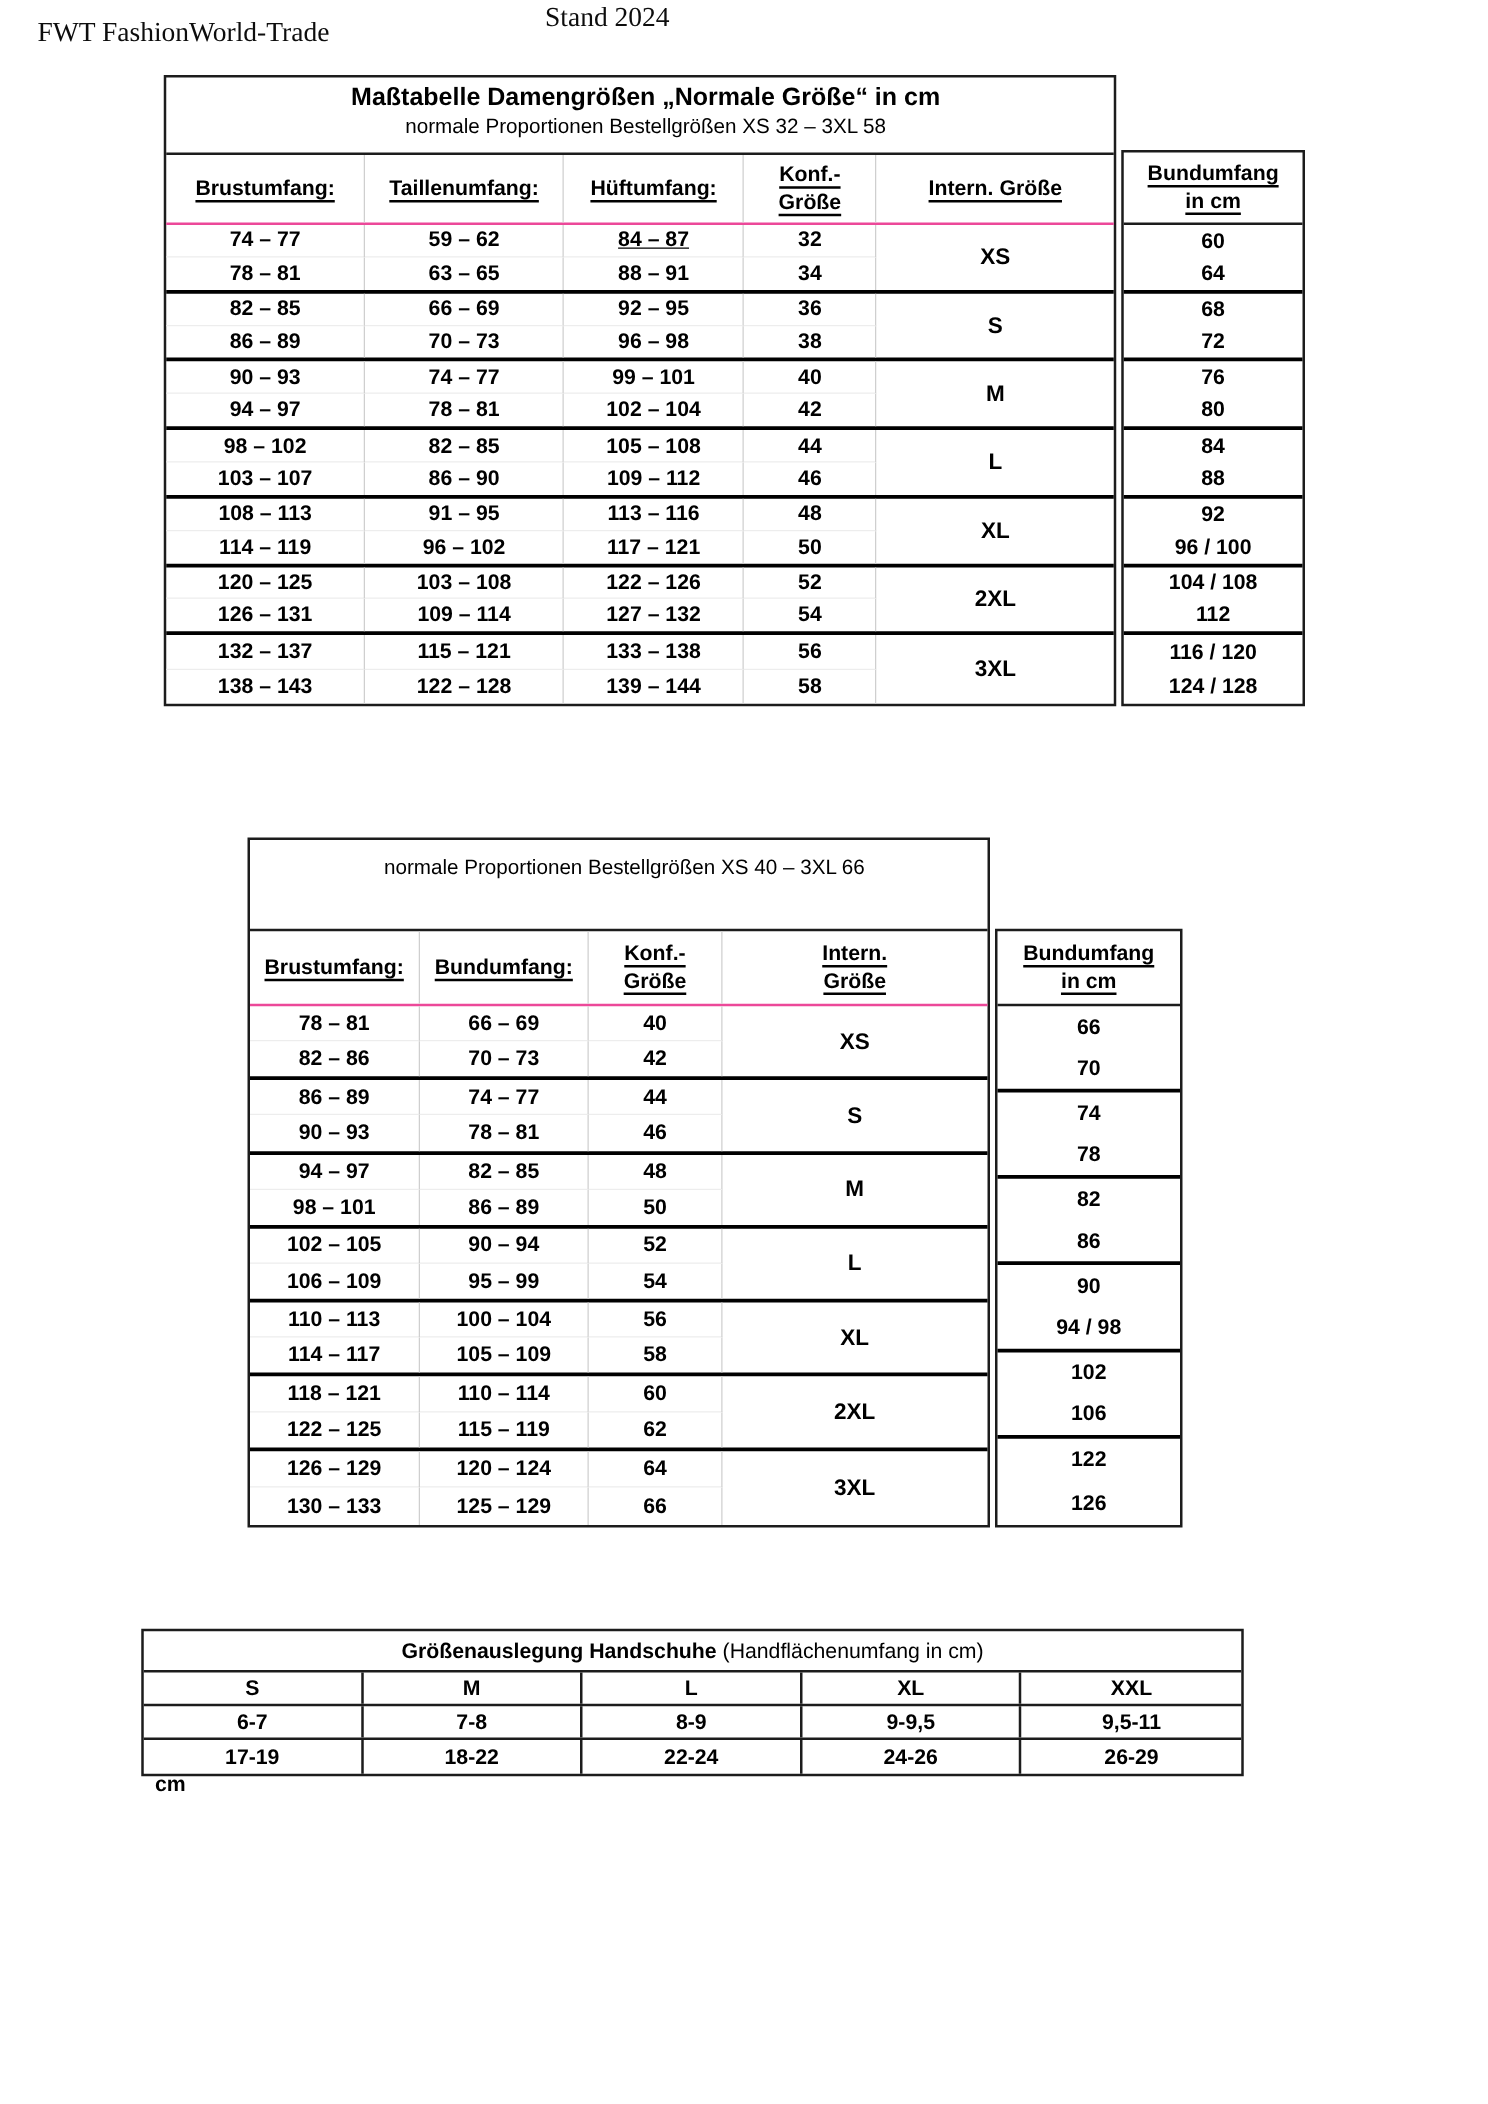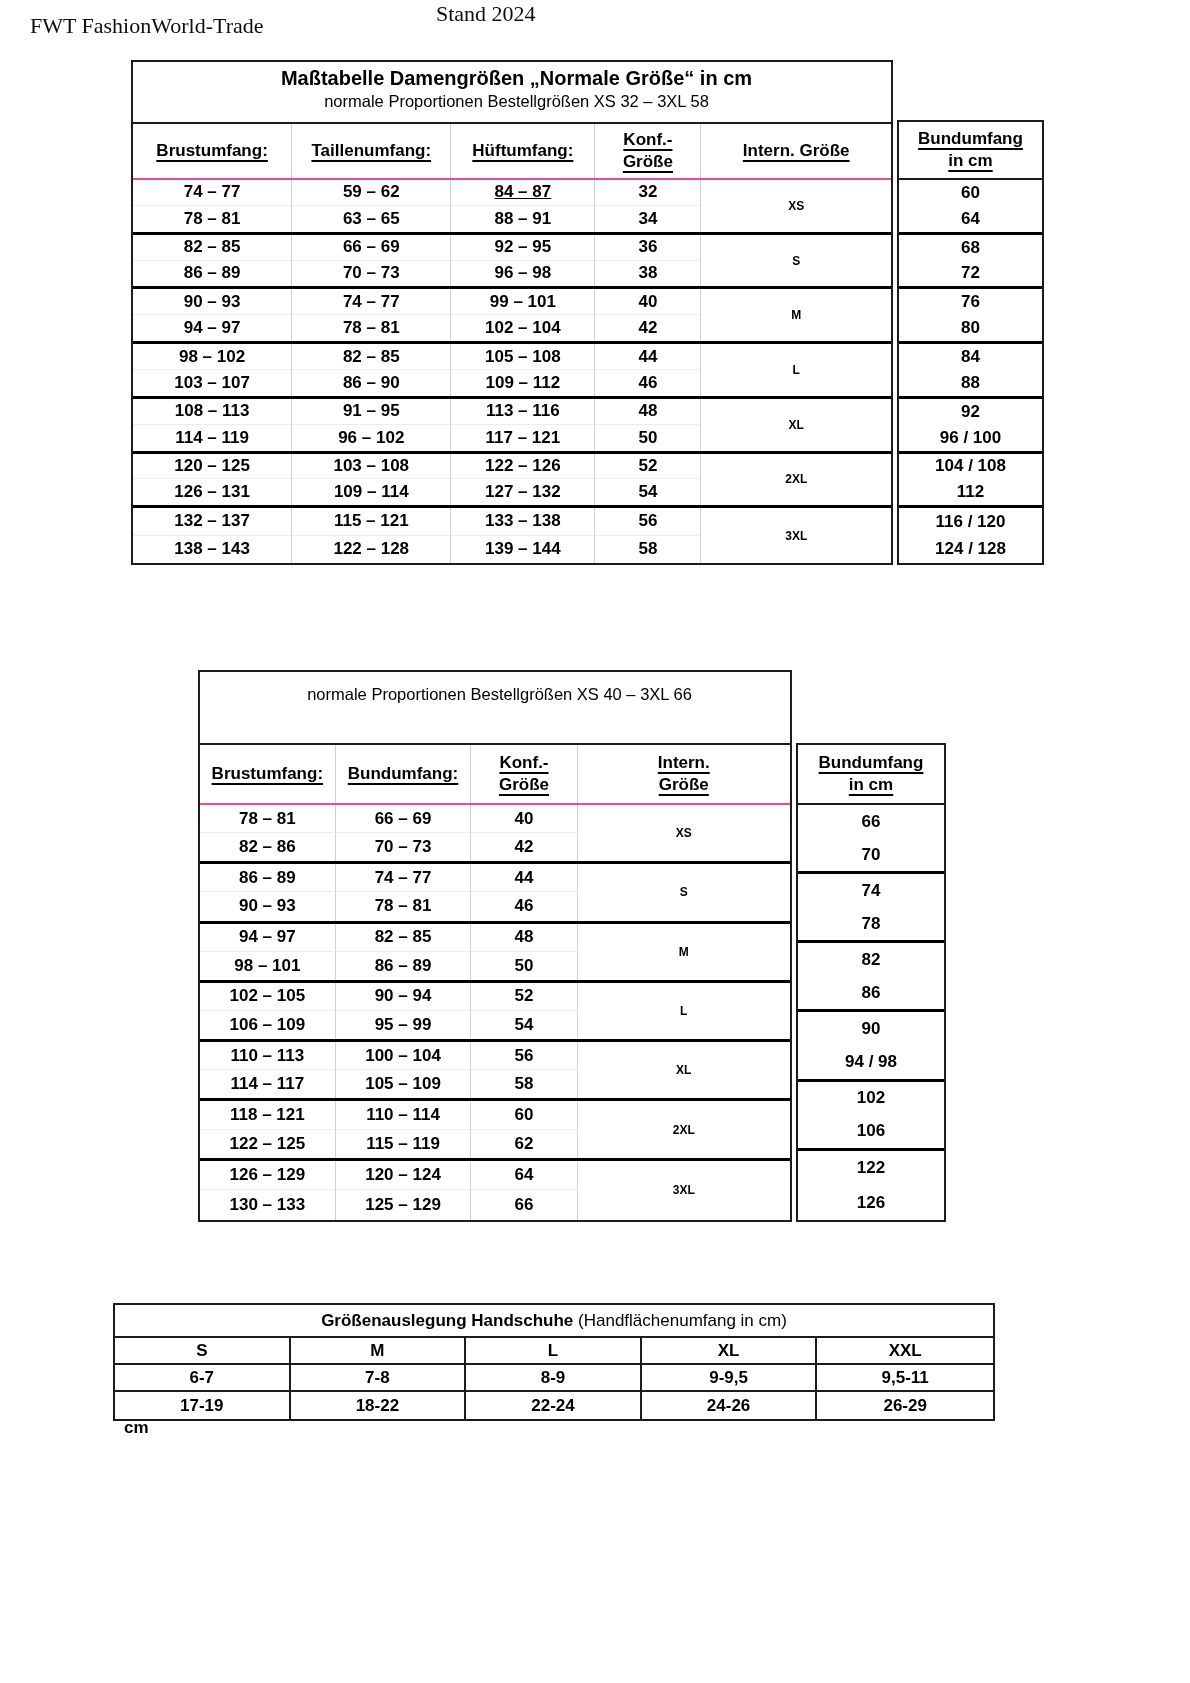--- a/index.html
+++ b/index.html
@@ -54,7 +54,7 @@
     white-space:nowrap;
   }
   .r0 { border-bottom:1px solid #ededed; }
-  .size { font-size:12px; }
+  .size { font-size:18px; }
 
   .bundhead {
     display:flex; align-items:center; justify-content:center;

